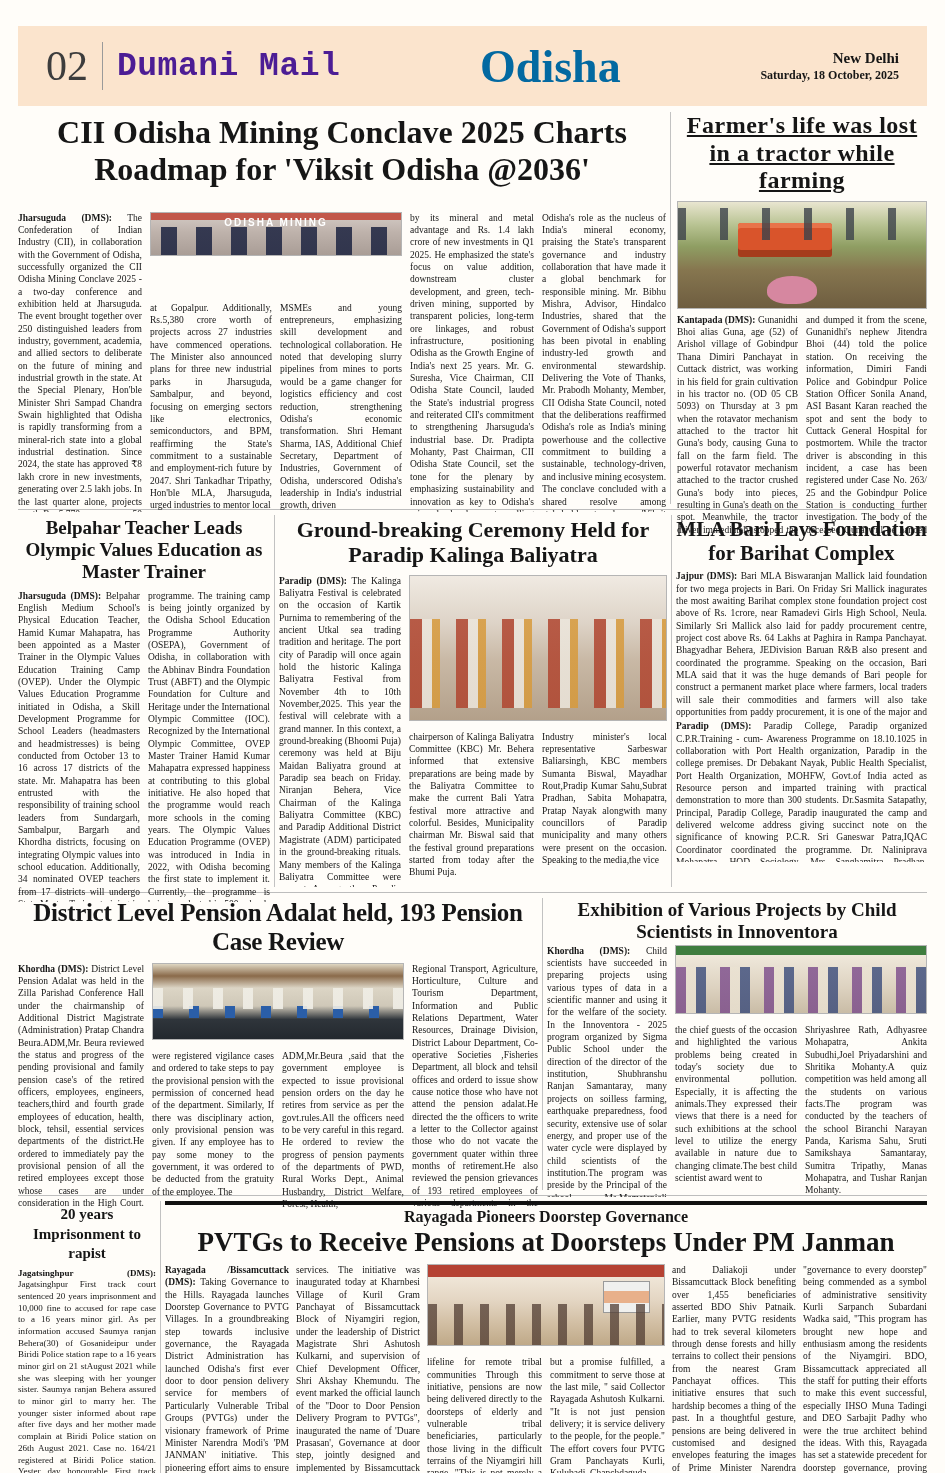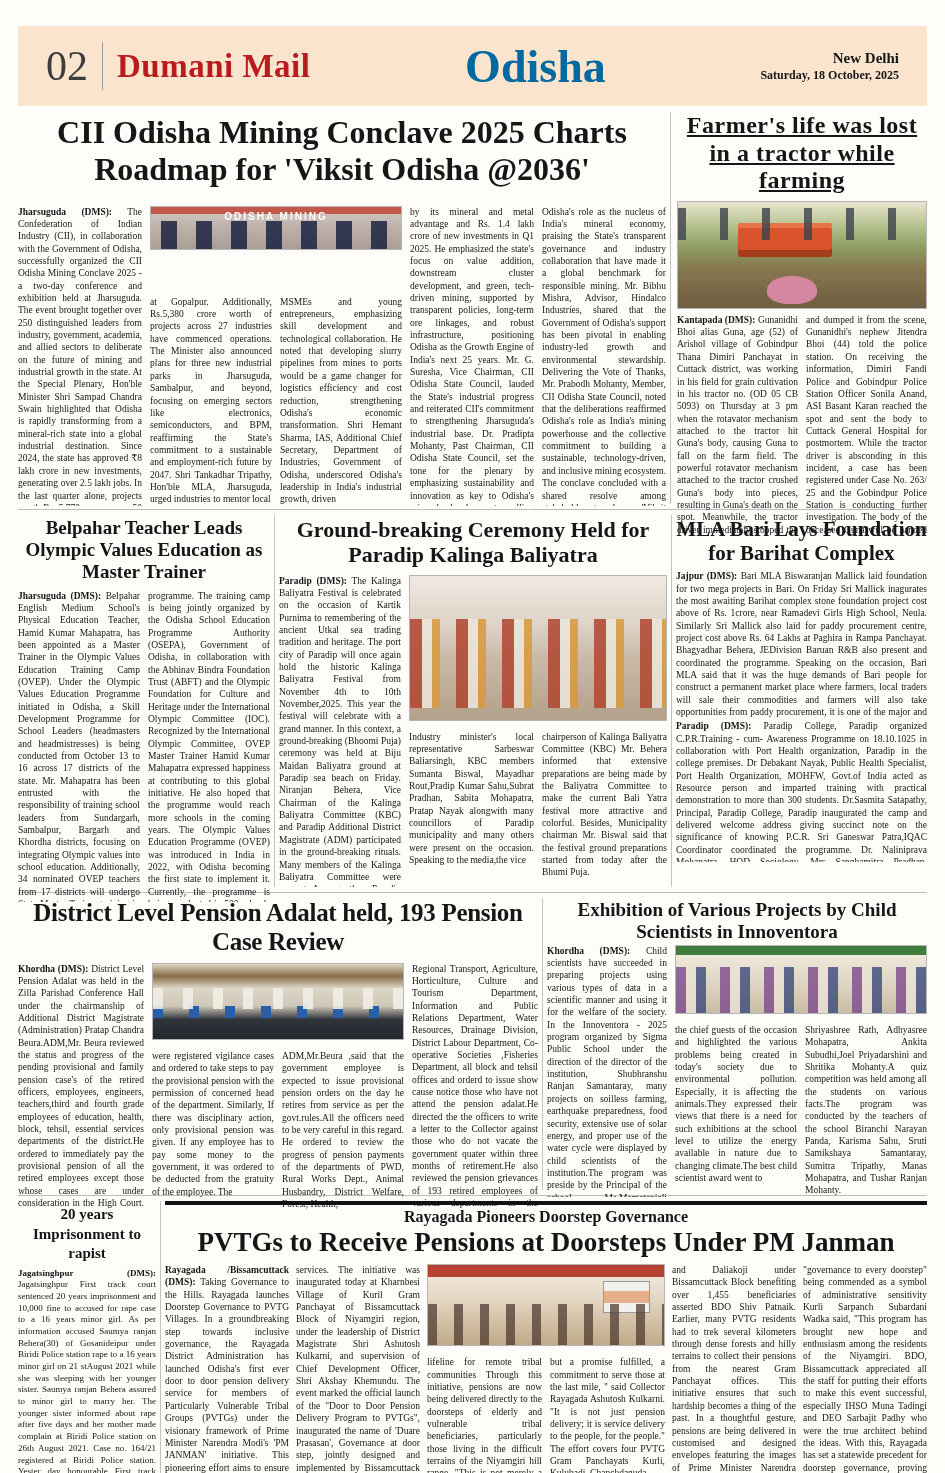--- a/index.html
+++ b/index.html
@@ -13,7 +13,7 @@
   .header-band { background:#fbe4cd; height:80px; display:flex; align-items:center; padding:0 28px; }
   .pageno { font-size:42px; color:#3d3d3d; }
   .rule-v { width:1px; height:48px; background:#9a9a9a; margin:0 14px; }
-  .masthead { font-size:33px; font-weight:700; color:#b91c1c; letter-spacing:.5px; }
+  .masthead { font-size:33px; font-weight:700; color:#4c1d95; letter-spacing:.5px;font-family:Liberation Mono, monospace; }
   .section-title { flex:1; text-align:center; font-size:46px; font-weight:700; color:#0369a1; }
   .pubinfo { text-align:right; line-height:1.25; }
   .pub-city { font-size:15px; font-weight:700; }

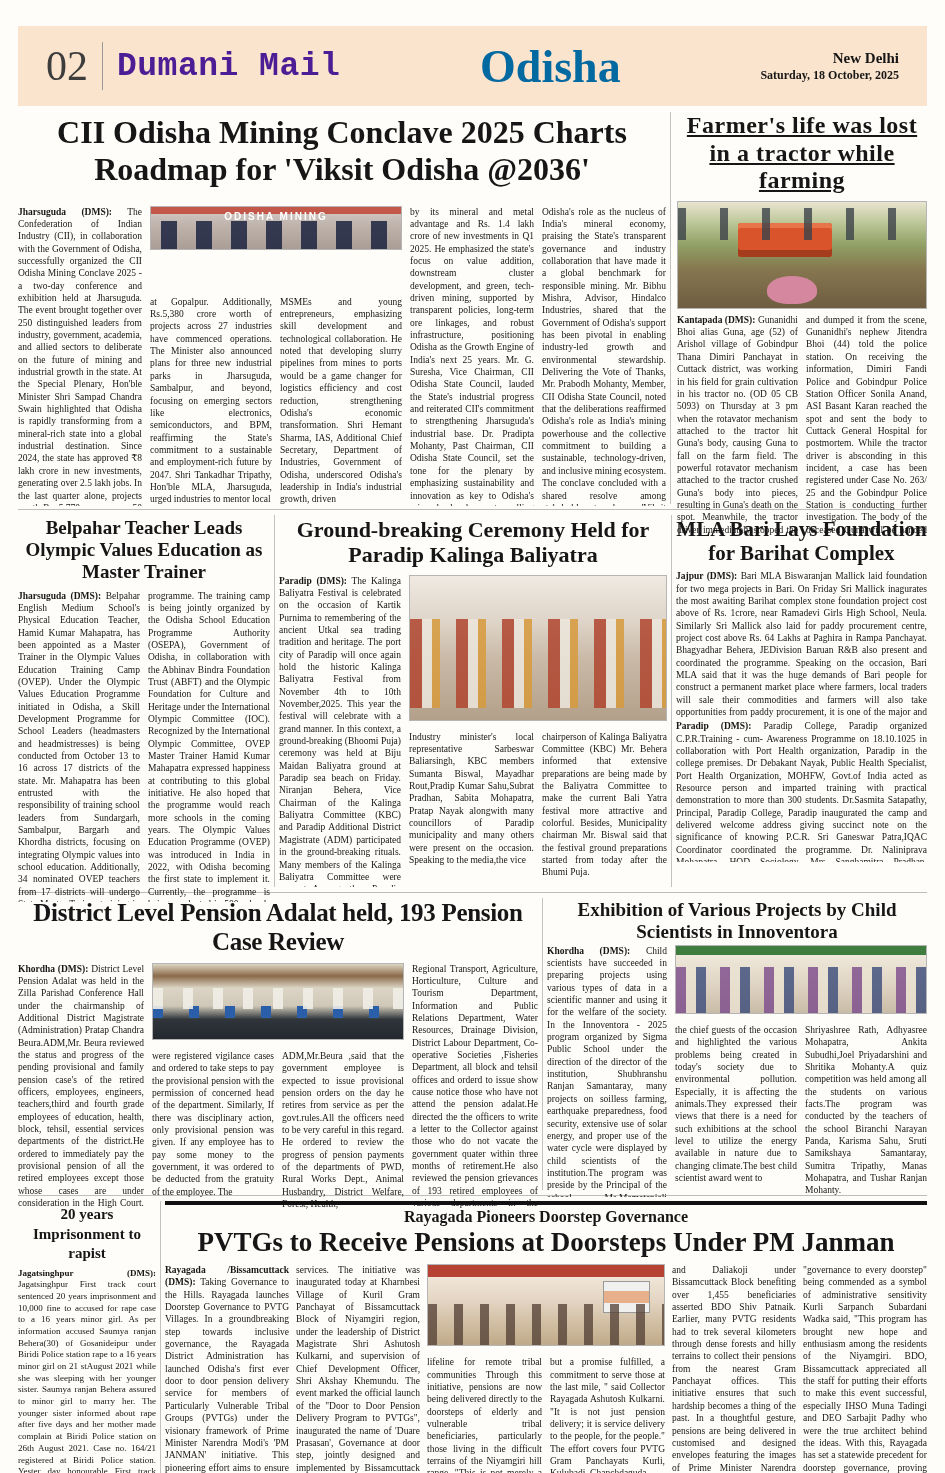--- a/index.html
+++ b/index.html
@@ -30,7 +30,7 @@
   
   .row1 { display:flex; margin-top:6px; height:392px; }
   .main-art { flex:0 0 648px; }
-  .h-cii { font-size:32px; margin:2px 6px 18px 6px; }
+  .h-cii { font-size:32px; margin:2px 6px 24px 6px; }
   .cii-body { display:flex; gap:8px; height:300px; }
   .cii-c1, .cii-c4, .cii-c5 { flex:0 0 124px; }
   .cii-mid { flex:0 0 252px; display:flex; flex-direction:column;gap:36px; }

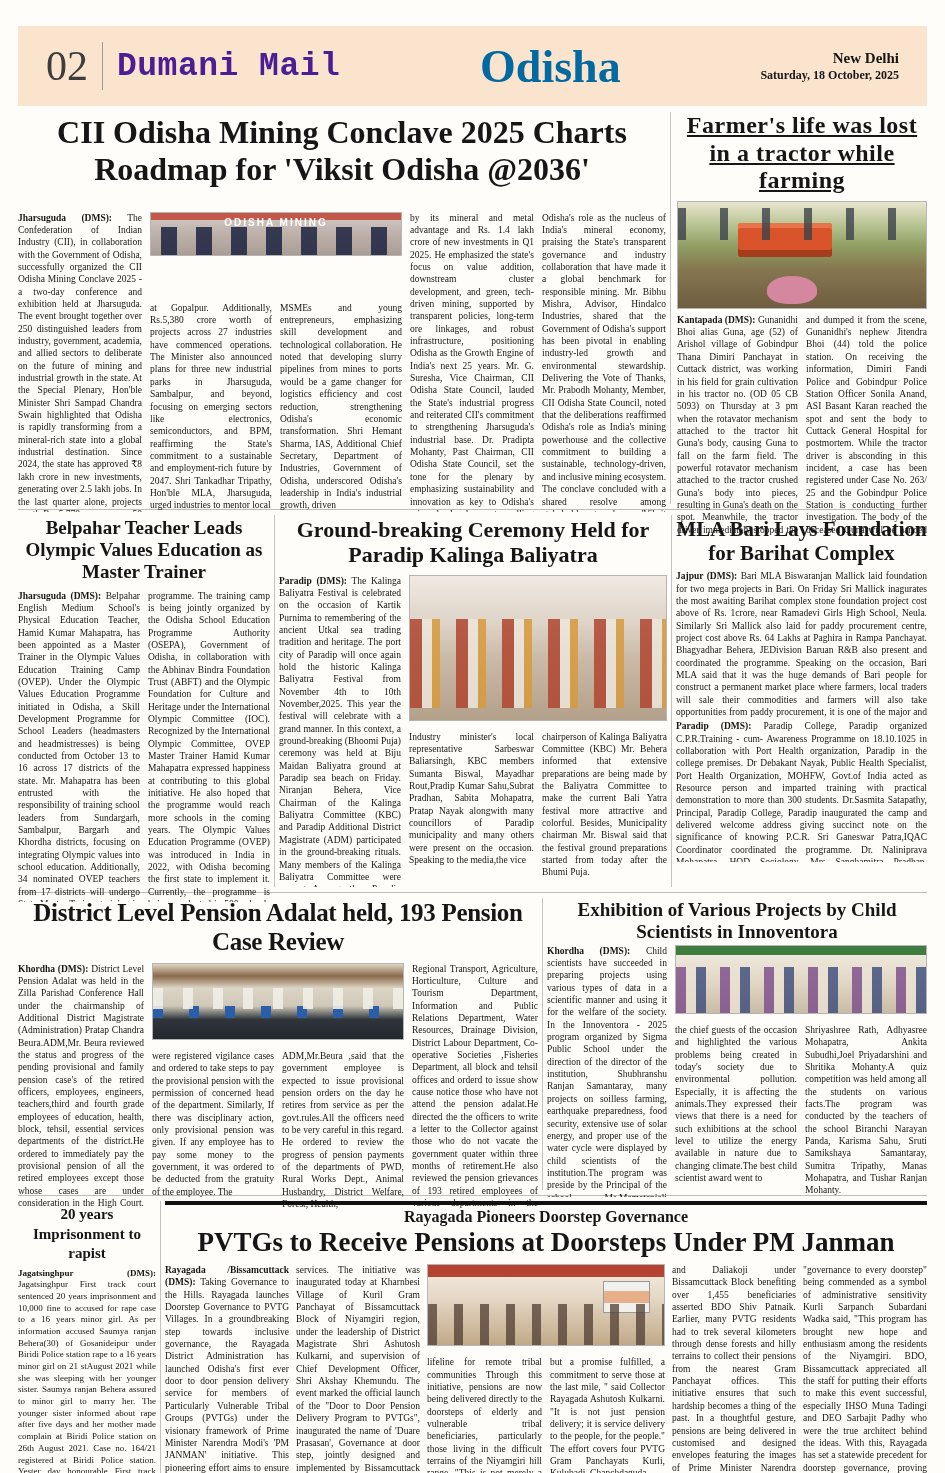--- a/index.html
+++ b/index.html
@@ -179,8 +179,8 @@
         <div class="baliyatra-mid">
           <div class="photo baliyatra-photo ph-baliyatra"></div>
           <div class="cols2">
+            <div class="article-col">chairperson of Kalinga Baliyatra Committee (KBC) Mr. Behera informed that extensive preparations are being made by the Baliyatra Committee to make the current Bali Yatra festival more attractive and colorful. Besides, Municipality chairman Mr. Biswal said that the festival ground preparations started from today after the Bhumi Puja.</div>
             <div class="article-col">Industry minister's local representative Sarbeswar Baliarsingh, KBC members Sumanta Biswal, Mayadhar Rout,Pradip Kumar Sahu,Subrat Pradhan, Sabita Mohapatra, Pratap Nayak alongwith many councillors of Paradip municipality and many others were present on the occasion. Speaking to the media,the vice</div>
-            <div class="article-col">chairperson of Kalinga Baliyatra Committee (KBC) Mr. Behera informed that extensive preparations are being made by the Baliyatra Committee to make the current Bali Yatra festival more attractive and colorful. Besides, Municipality chairman Mr. Biswal said that the festival ground preparations started from today after the Bhumi Puja.</div>
           </div>
         </div>
       </div>

